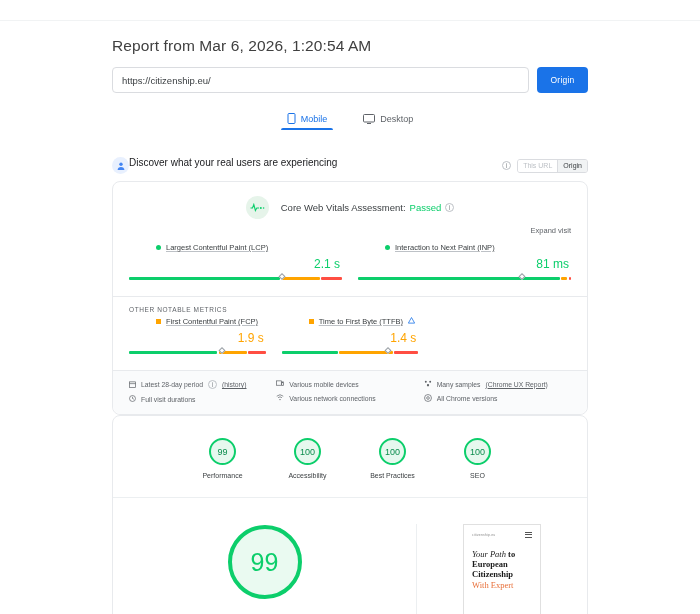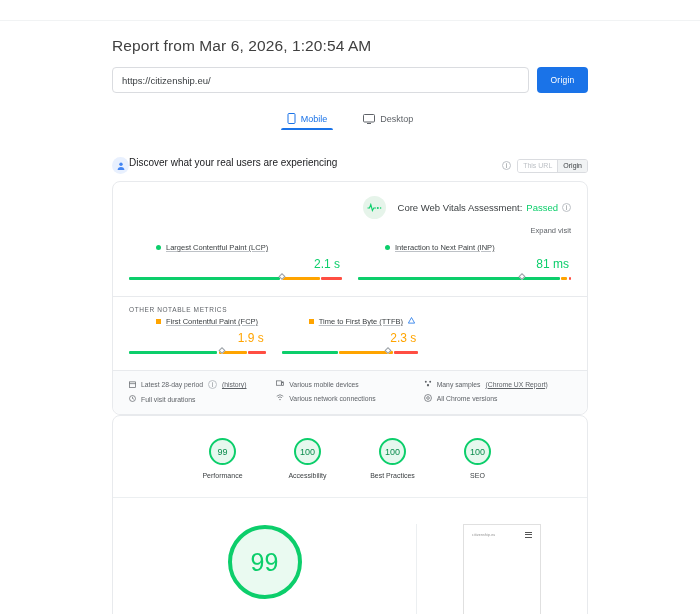--- a/index.html
+++ b/index.html
@@ -107,7 +107,7 @@
 
   
   .cwv-top { padding: 14px 16px 6px 16px; }
-  .assess-row { display: flex; align-items: center; justify-content: flex-end; gap: 12px; }
+  .assess-row { display: flex; align-items: center; justify-content: center; gap: 12px; }
   .pulse-circle {
     width: 23px; height: 23px; border-radius: 50%;
     background: #e6f4ea; display: flex; align-items: center; justify-content: center;

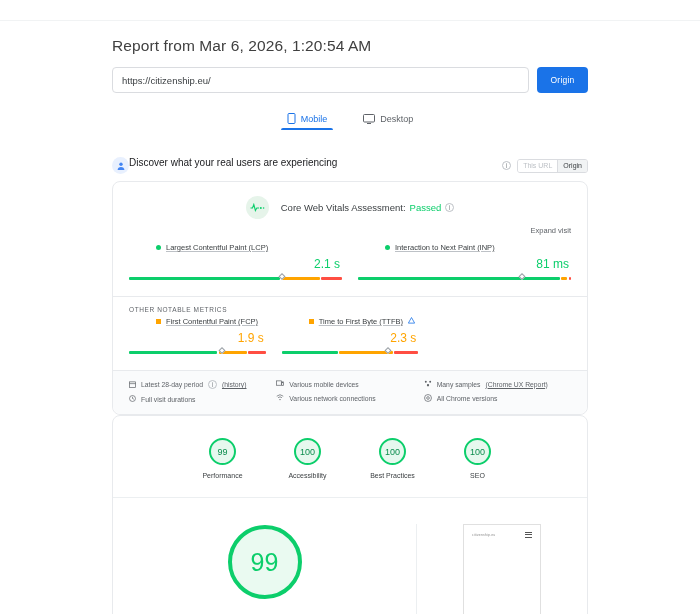--- a/index.html
+++ b/index.html
@@ -355,7 +355,7 @@
             </svg>
           </span>
         </div>
-        <div class="metric-value v-orange">2.3 s</div>
+        <div class="metric-value v-orange">1.4 s</div>
         <div class="bar-wrap">
           <div class="bar">
             <span style="flex:42;background:#0cce6b"></span>

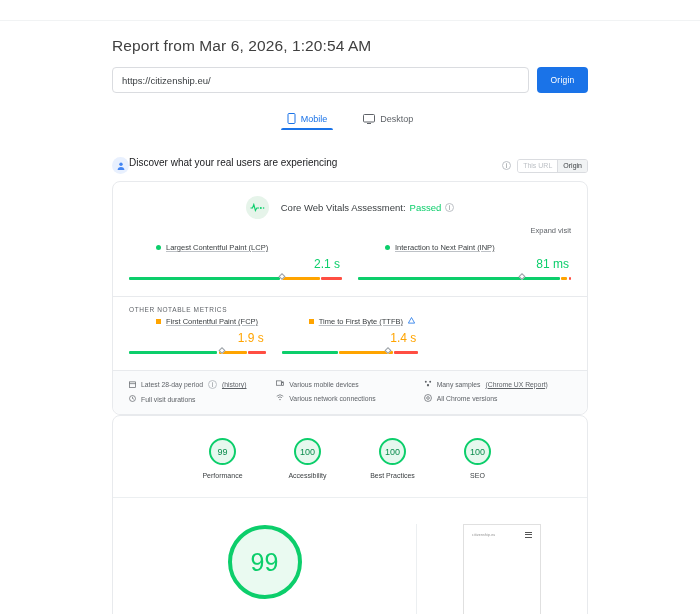--- a/index.html
+++ b/index.html
@@ -481,6 +481,13 @@
                 <i></i>
               </span>
           </div>
+          <div class="thumb-h1">
+            <span class="ital">Your Path</span><span class="ser"> to</span><br>
+            <span class="ser">European</span><br>
+            <span class="ser">Citizenship</span><br>
+            <span class="orange">With Expert</span><br>
+            
+          </div>
 
         </div>
       </div>

